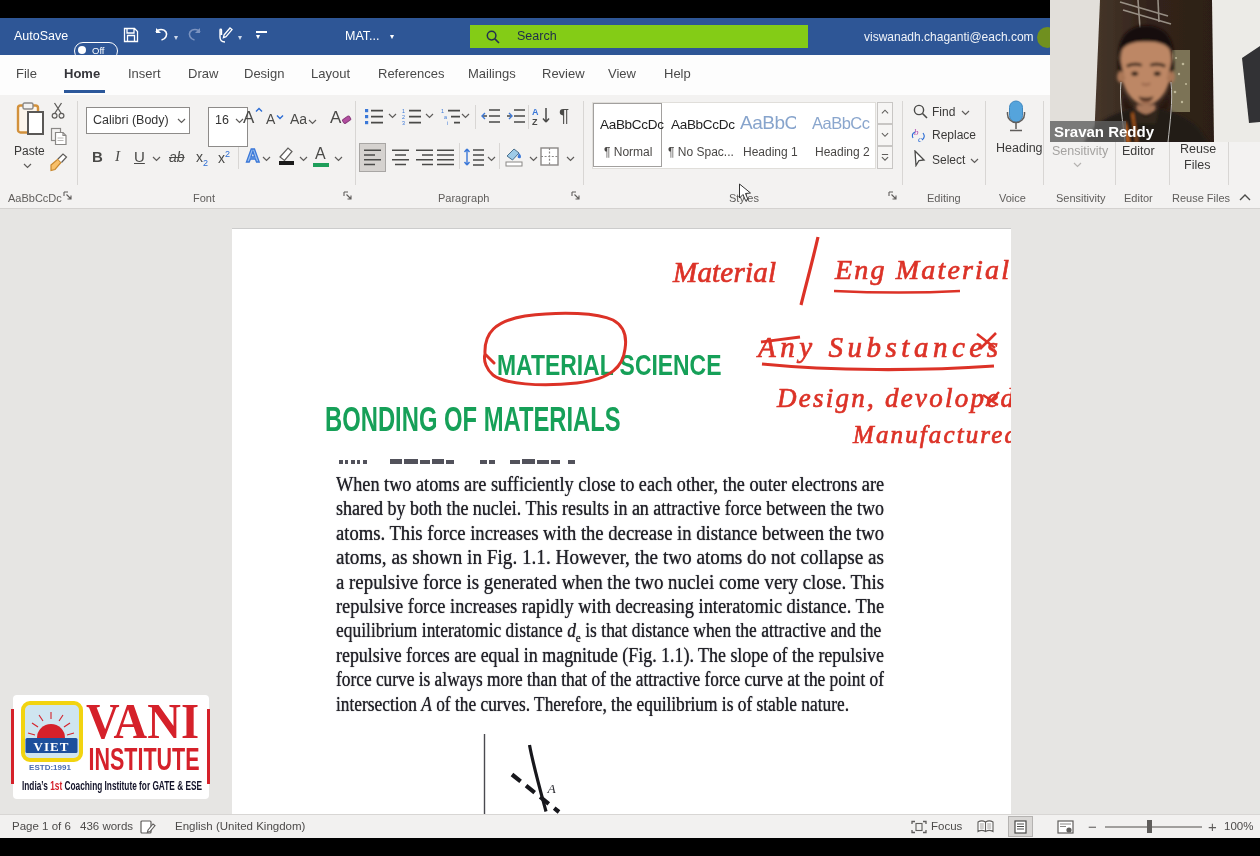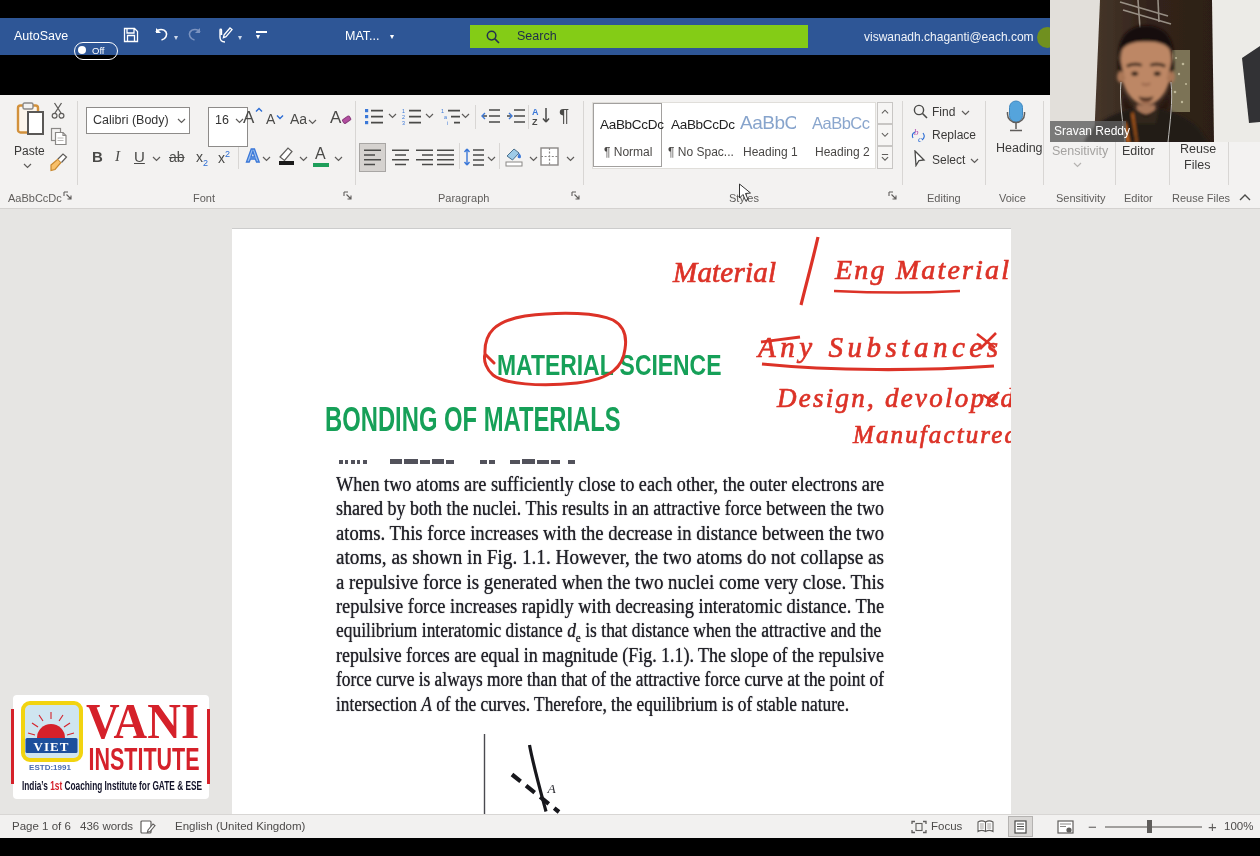--- a/index.html
+++ b/index.html
@@ -90,6 +90,20 @@
     <div id="avatar"></div>
   </div>
 
+  <div id="tabs">
+    <div class="tab" style="left:16px">File</div>
+    <div class="tab home" style="left:64px">Home</div>
+    <div class="tab" style="left:128px">Insert</div>
+    <div class="tab" style="left:188px">Draw</div>
+    <div class="tab" style="left:244px">Design</div>
+    <div class="tab" style="left:311px">Layout</div>
+    <div class="tab" style="left:378px">References</div>
+    <div class="tab" style="left:468px">Mailings</div>
+    <div class="tab" style="left:542px">Review</div>
+    <div class="tab" style="left:608px">View</div>
+    <div class="tab" style="left:664px">Help</div>
+    <div id="homeunderline"></div>
+  </div>
 
   <div id="ribbon">
     <div class="gsep" style="left:77px"></div>

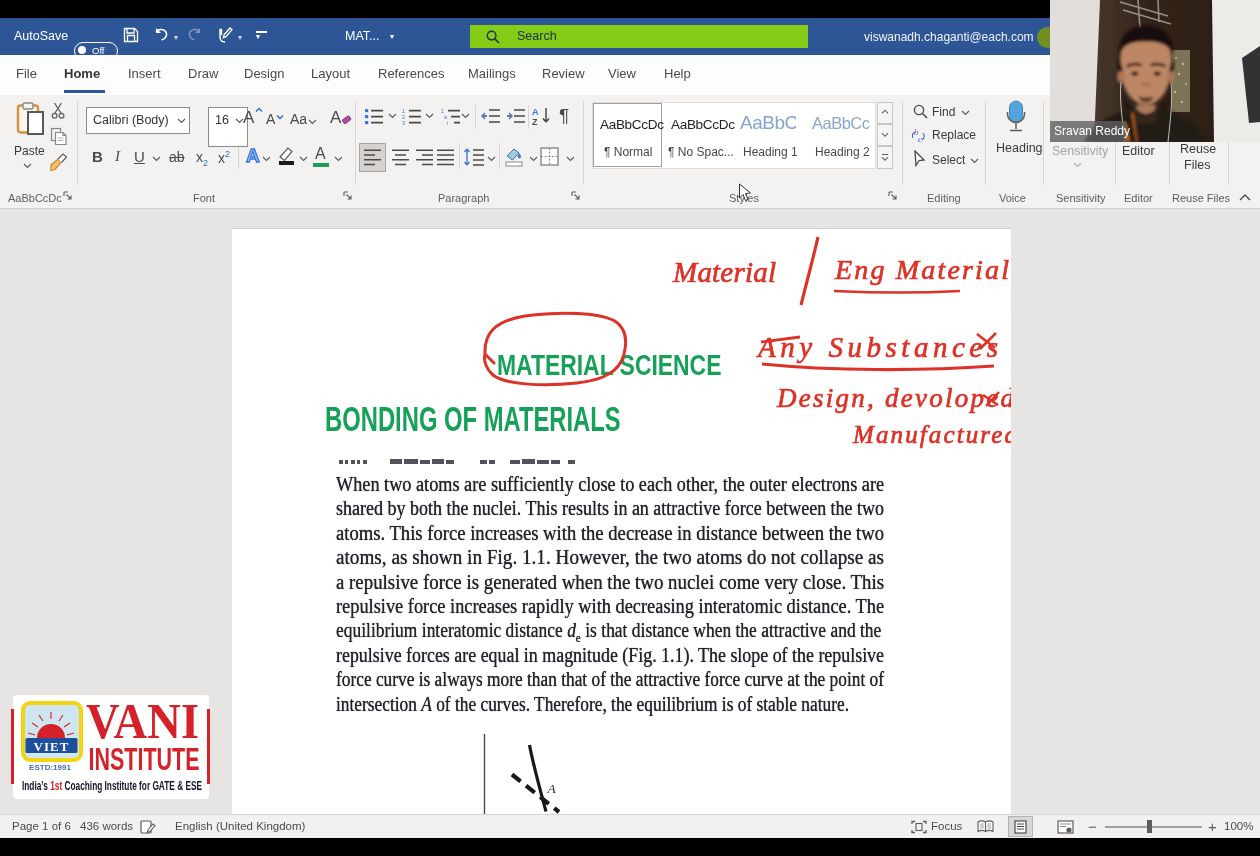--- a/index.html
+++ b/index.html
@@ -44,7 +44,7 @@
 
 #webcam{position:absolute;left:1050px;top:0;width:210px;height:142px;background:#e8e6e2;overflow:hidden;}
 #namelabel{position:absolute;left:0px;top:121px;width:76px;height:25px;background:rgba(96,96,96,.8);
-  color:#fff;font-size:12px;font-weight:normal;line-height:21px;padding-left:4px;box-sizing:border-box;white-space:nowrap;}
+  color:#fff;font-size:15px;font-weight:bold;line-height:21px;padding-left:4px;box-sizing:border-box;white-space:nowrap;}
 </style>
 </head>
 <body>

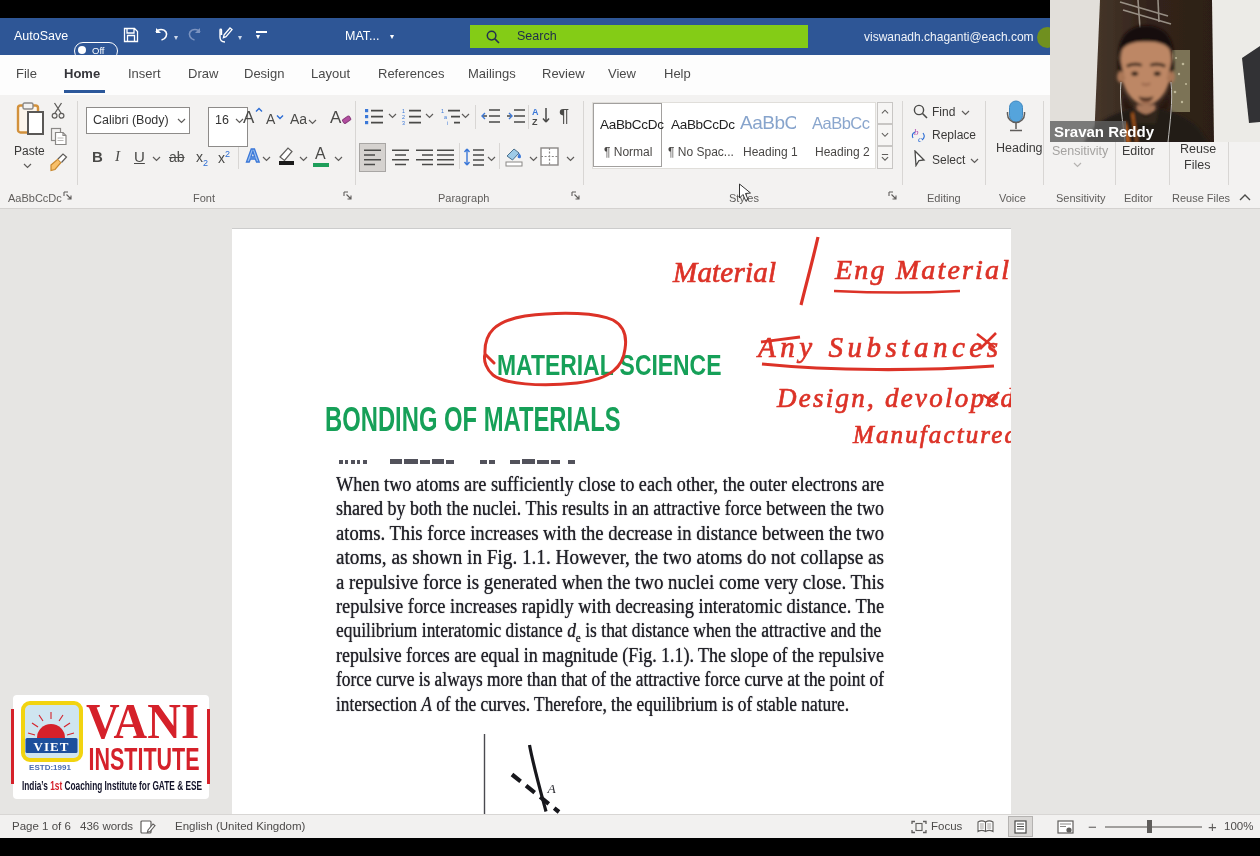--- a/index.html
+++ b/index.html
@@ -198,7 +198,7 @@
     <svg class="abs" style="left:152px;top:61px" width="9" height="6" viewBox="0 0 9 6">
         <path d="M1 1 l3.5 3.5 L8 1" stroke="#5f5d5b" stroke-width="1.2" fill="none"></path>
       </svg>
-    <div class="ricon" style="left:169px;top:54px;font-size:14px;text-decoration:line-through;">ab</div>
+    <div class="ricon" style="left:169px;top:54px;font-size:14px;text-decoration:line-through;font-style:italic;">ab</div>
     <div class="ricon" style="left:196px;top:54px;font-size:14px;">x<sub style="font-size:9px;color:#2b6cd4">2</sub></div>
     <div class="ricon" style="left:218px;top:54px;font-size:14px;">x<sup style="font-size:9px;color:#2b6cd4">2</sup></div>
     <div class="abs" style="left:238px;top:52px;width:1px;height:22px;background:#d8d6d4"></div>

